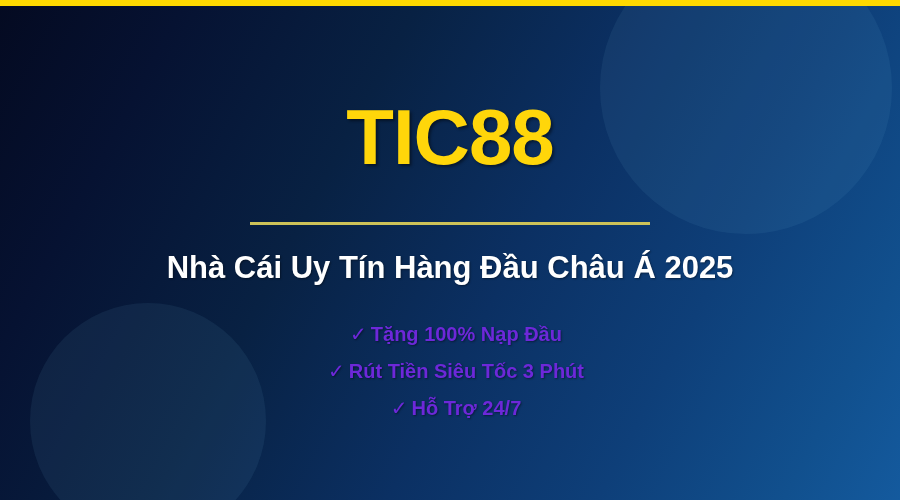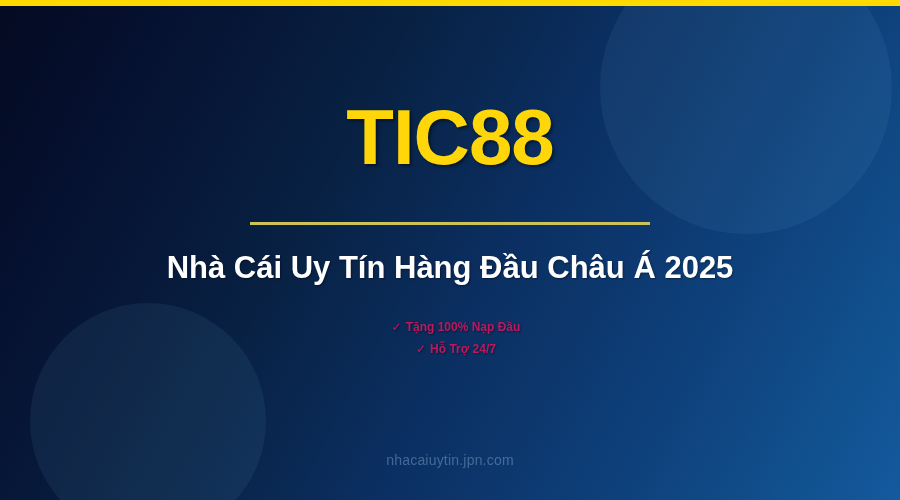--- a/index.html
+++ b/index.html
@@ -128,9 +128,9 @@
   }
   .feature-item {
     text-align: center;
-    font-size: 12px;
+    font-size: 20px;
     font-weight: bold;
-    color: #be185d;
+    color: #6d28d9;
     line-height: 1.85;
     text-shadow: 1px 1px 2px rgba(0, 0, 0, 0.4);
     padding-left: 12px;

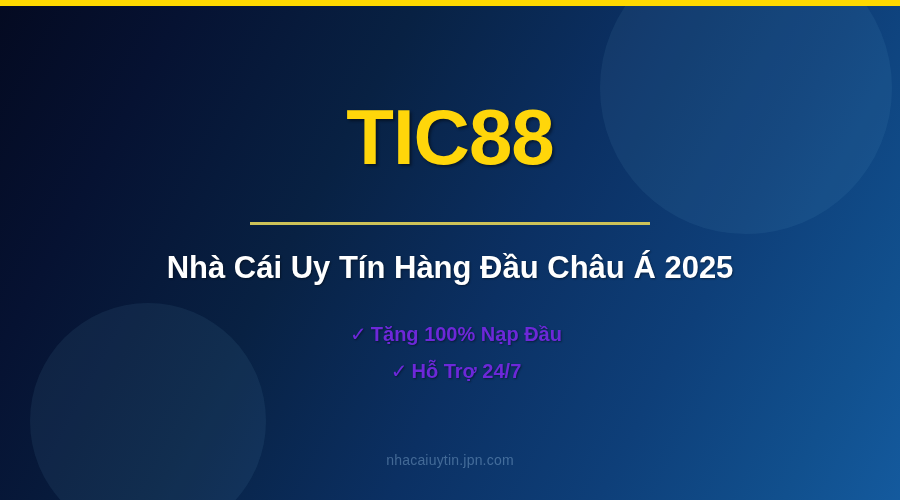--- a/index.html
+++ b/index.html
@@ -177,6 +177,9 @@
         <span class="check-icon">✓</span><span>Tặng 100% Nạp Đầu</span>
       </li>
       <li class="feature-item">
+        <span class="check-icon">✓</span><span>Rút Tiền Siêu Tốc 3 Phút</span>
+      </li>
+      <li class="feature-item">
         <span class="check-icon">✓</span><span>Hỗ Trợ 24/7</span>
       </li>
     </ul>

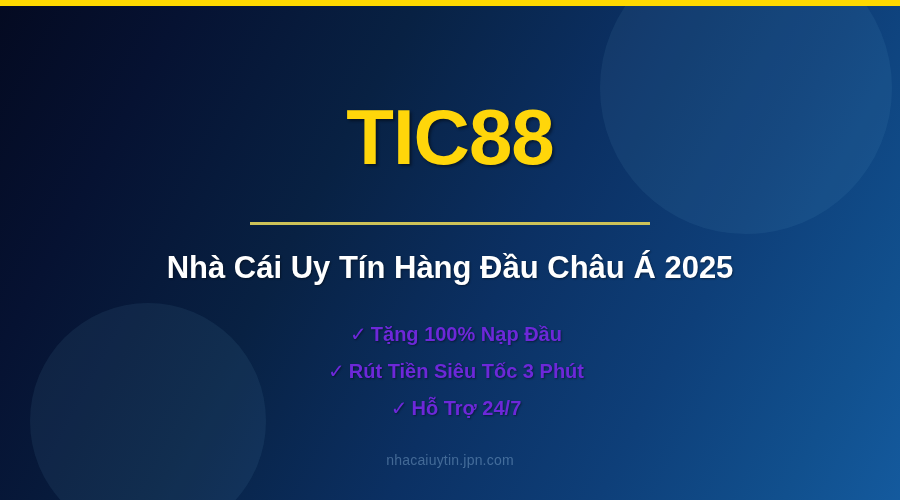--- a/index.html
+++ b/index.html
@@ -184,7 +184,6 @@
       </li>
     </ul>
 
-    <div class="watermark">nhacaiuytin.jpn.com</div>
 
   </div>
 </div>

